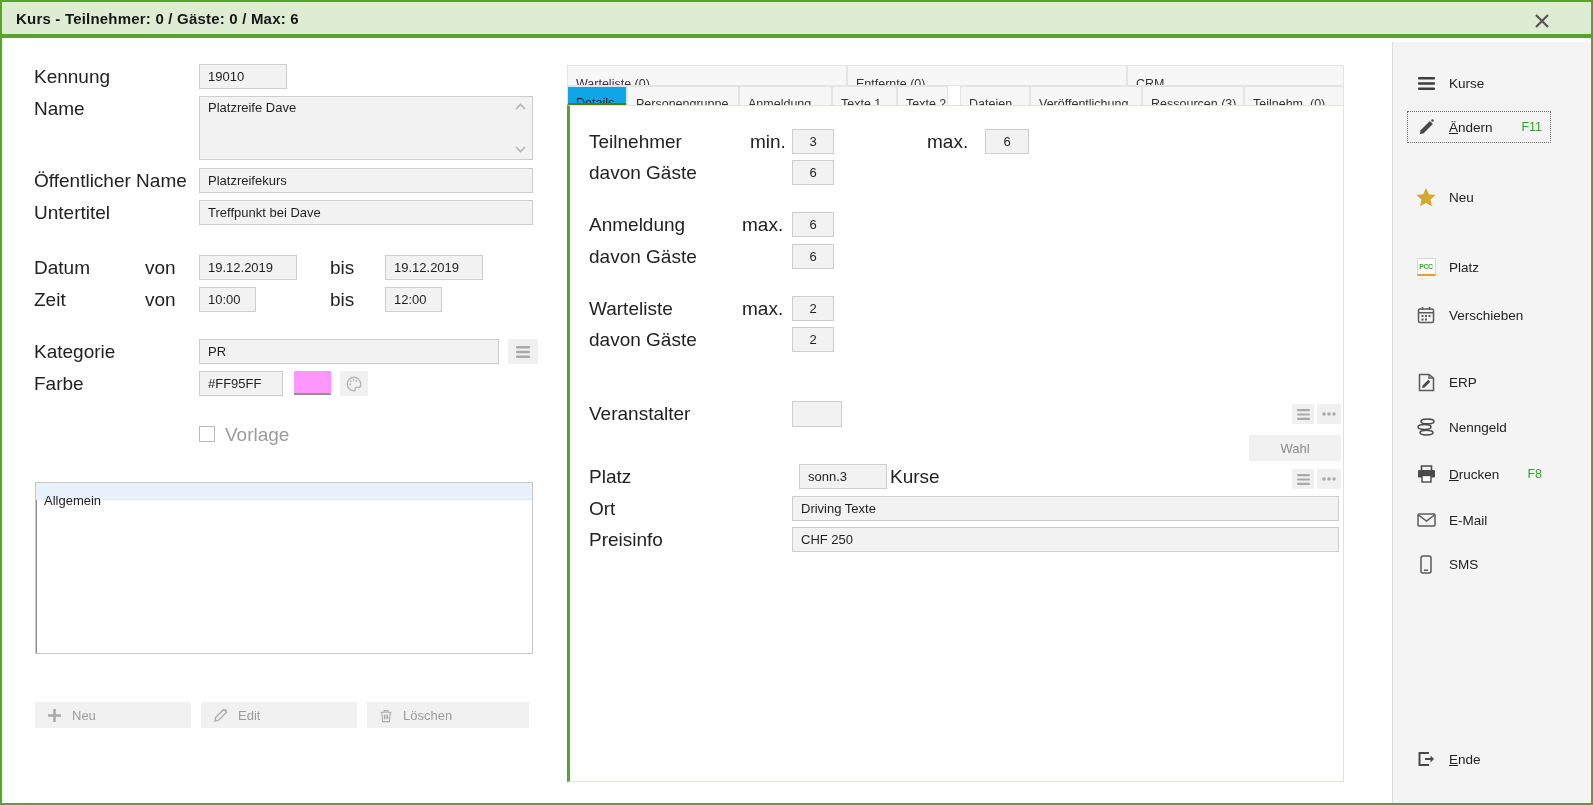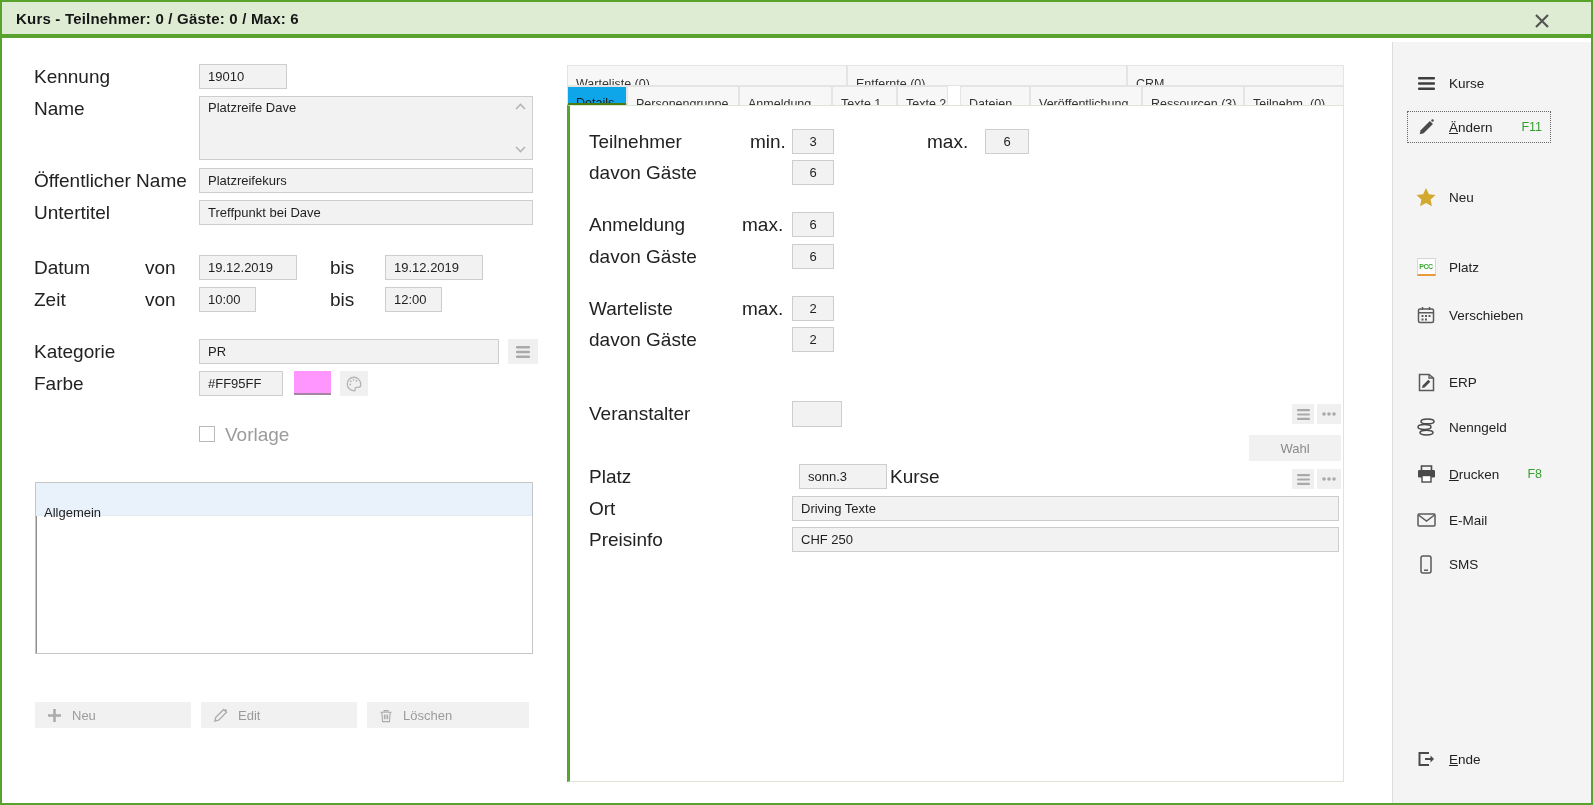--- a/index.html
+++ b/index.html
@@ -19,7 +19,7 @@
   .swatch{position:absolute;border-bottom:2px solid #a387a0;cursor:pointer}
   .cb{position:absolute;width:16px;height:16px;background:#fff;border:1px solid #b9b9b9;cursor:pointer}
   .listbox{position:absolute;background:#fff;border:1px solid #c6c6c6;box-shadow:inset 1px 1px 0 #8f8f8f}
-  .listrow{height:17px;background:#e9f1fb;font-size:13px;color:#1f1f1f;line-height:27px;padding:16px 8px;border-bottom:1px solid #e2eaf3;cursor:pointer}
+  .listrow{height:17px;background:#e9f1fb;font-size:13px;color:#1f1f1f;line-height:27px;padding:4px 8px;border-bottom:1px solid #e2eaf3;cursor:pointer}
   .tab{position:absolute;background:#f7f7f7;border:1px solid #e4e4e4;font-size:12.5px;color:#333;padding:8px 8px;white-space:nowrap;overflow:hidden;cursor:pointer}
   .tab.active{background:#0ea5e9;border-bottom:7px solid #4d7c0f;color:#151515}
   .panel{position:absolute;left:565px;top:103px;width:777px;height:677px;background:#fff;border:1px solid #dde6d4;border-left:3px solid #57a32e}

